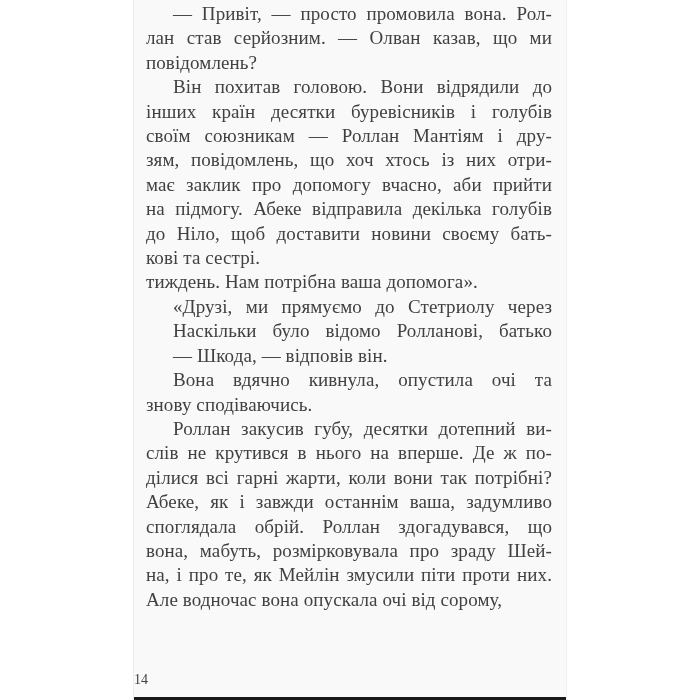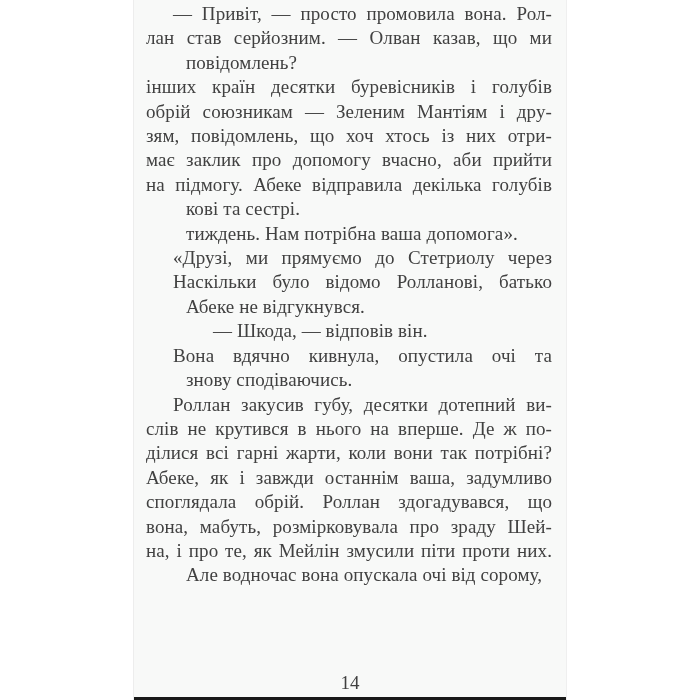--- a/index.html
+++ b/index.html
@@ -56,7 +56,6 @@
   }
   .line.last {
     text-align-last: left;
-    margin-left: 40px;
   }
   .page-number {
     position: absolute;

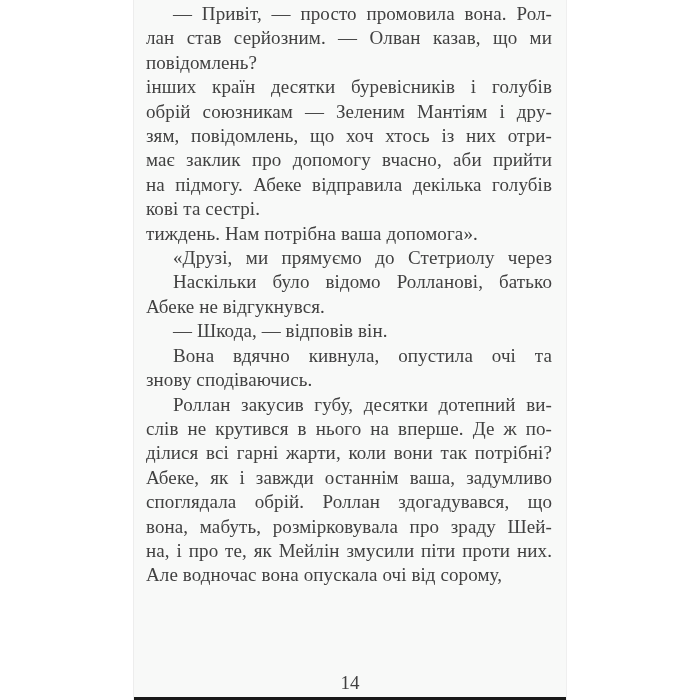--- a/index.html
+++ b/index.html
@@ -76,6 +76,7 @@
         <div class="line first">— Привіт, — просто промовила вона. Рол-</div>
         <div class="line">лан став серйозним. — Олван казав, що ми</div>
         <div class="line last">повідомлень?</div>
+        <div class="line first">Він похитав головою. Вони відрядили до</div>
         <div class="line">інших країн десятки буревісників і голубів</div>
         <div class="line">обрій союзникам — Зеленим Мантіям і дру-</div>
         <div class="line">зям, повідомлень, що хоч хтось із них отри-</div>

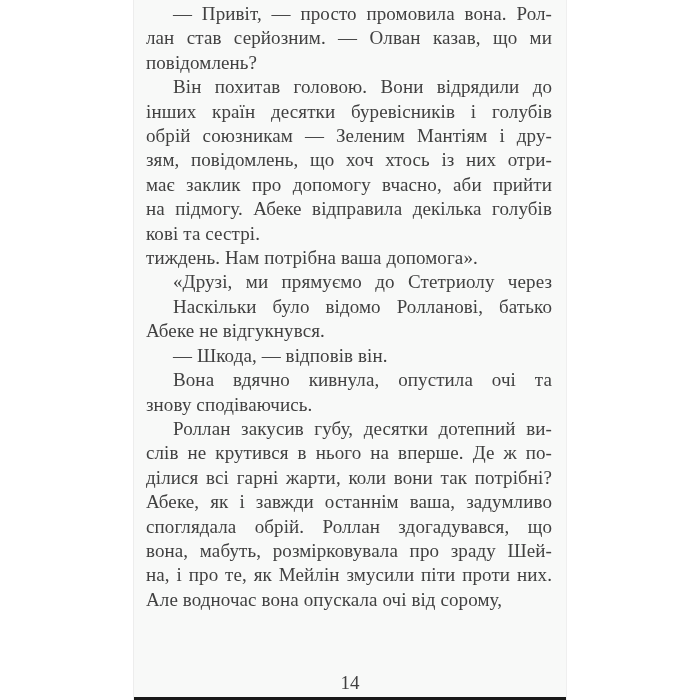--- a/index.html
+++ b/index.html
@@ -78,7 +78,7 @@
         <div class="line last">повідомлень?</div>
         <div class="line first">Він похитав головою. Вони відрядили до</div>
         <div class="line">інших країн десятки буревісників і голубів</div>
-        <div class="line">обрій союзникам — Зеленим Мантіям і дру-</div>
+        <div class="line">своїм союзникам — Роллан Мантіям і дру-</div>
         <div class="line">зям, повідомлень, що хоч хтось із них отри-</div>
         <div class="line">має заклик про допомогу вчасно, аби прийти</div>
         <div class="line">на підмогу. Абеке відправила декілька голубів</div>

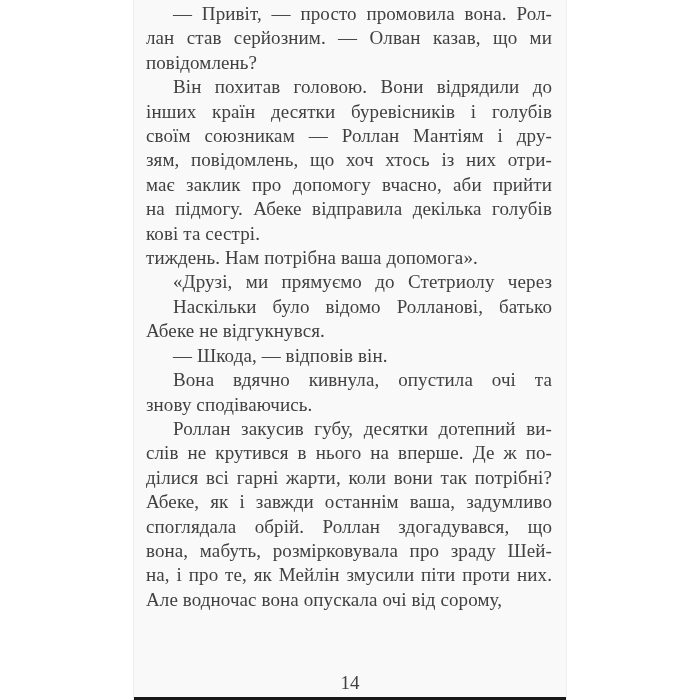--- a/index.html
+++ b/index.html
@@ -82,6 +82,7 @@
         <div class="line">зям, повідомлень, що хоч хтось із них отри-</div>
         <div class="line">має заклик про допомогу вчасно, аби прийти</div>
         <div class="line">на підмогу. Абеке відправила декілька голубів</div>
+        <div class="line">до Ніло, щоб доставити новини своєму бать-</div>
         <div class="line last">кові та сестрі.</div>
         <div class="line last">тиждень. Нам потрібна ваша допомога».</div>
         <div class="line first">«Друзі, ми прямуємо до Стетриолу через</div>

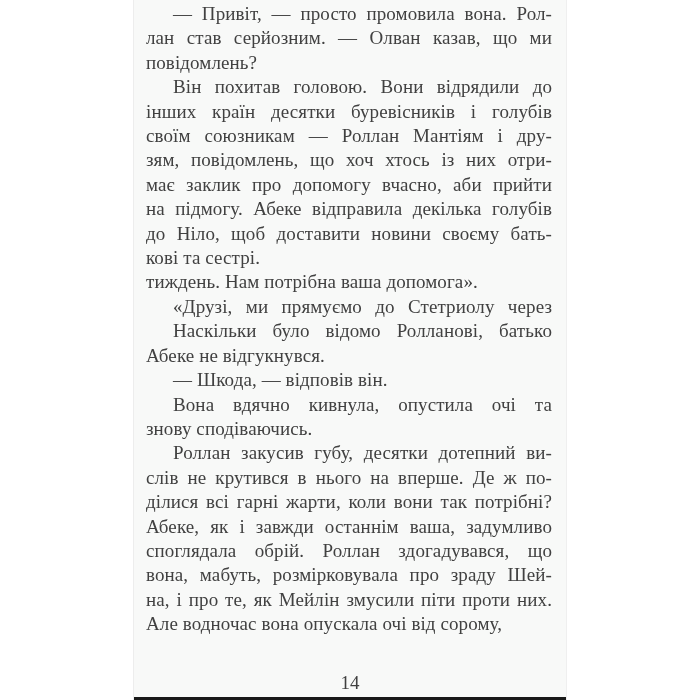--- a/index.html
+++ b/index.html
@@ -87,7 +87,6 @@
         <div class="line last">тиждень. Нам потрібна ваша допомога».</div>
         <div class="line first">«Друзі, ми прямуємо до Стетриолу через</div>
         <div class="line first">Наскільки було відомо Ролланові, батько</div>
-        <div class="line last">Абеке не відгукнувся.</div>
         <div class="line first last">— Шкода, — відповів він.</div>
         <div class="line first">Вона вдячно кивнула, опустила очі та</div>
         <div class="line last">знову сподіваючись.</div>

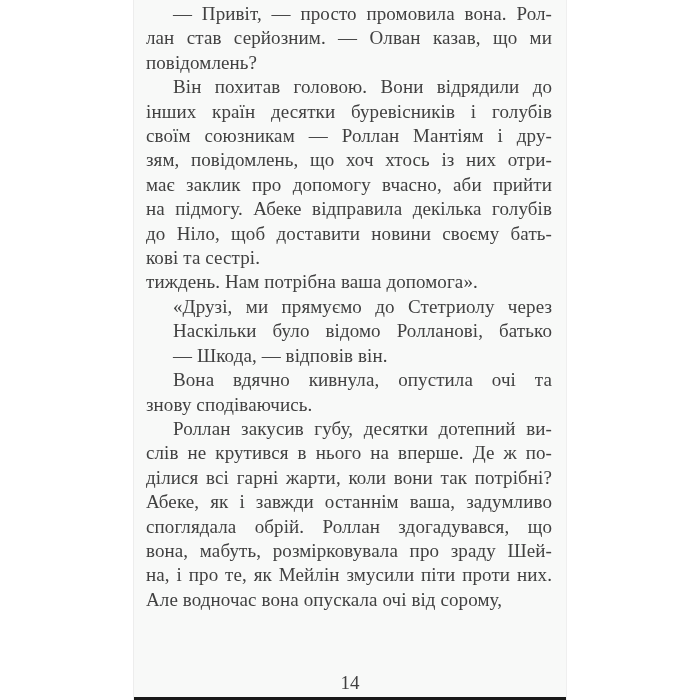--- a/index.html
+++ b/index.html
@@ -62,8 +62,8 @@
     left: 0;
     width: 100%;
     top: 672px;
-    text-align: center;
-    font-size: 19px;
+    text-align: left;
+    font-size: 14px;
     color: #3f3f3f;
   }
 </style>

